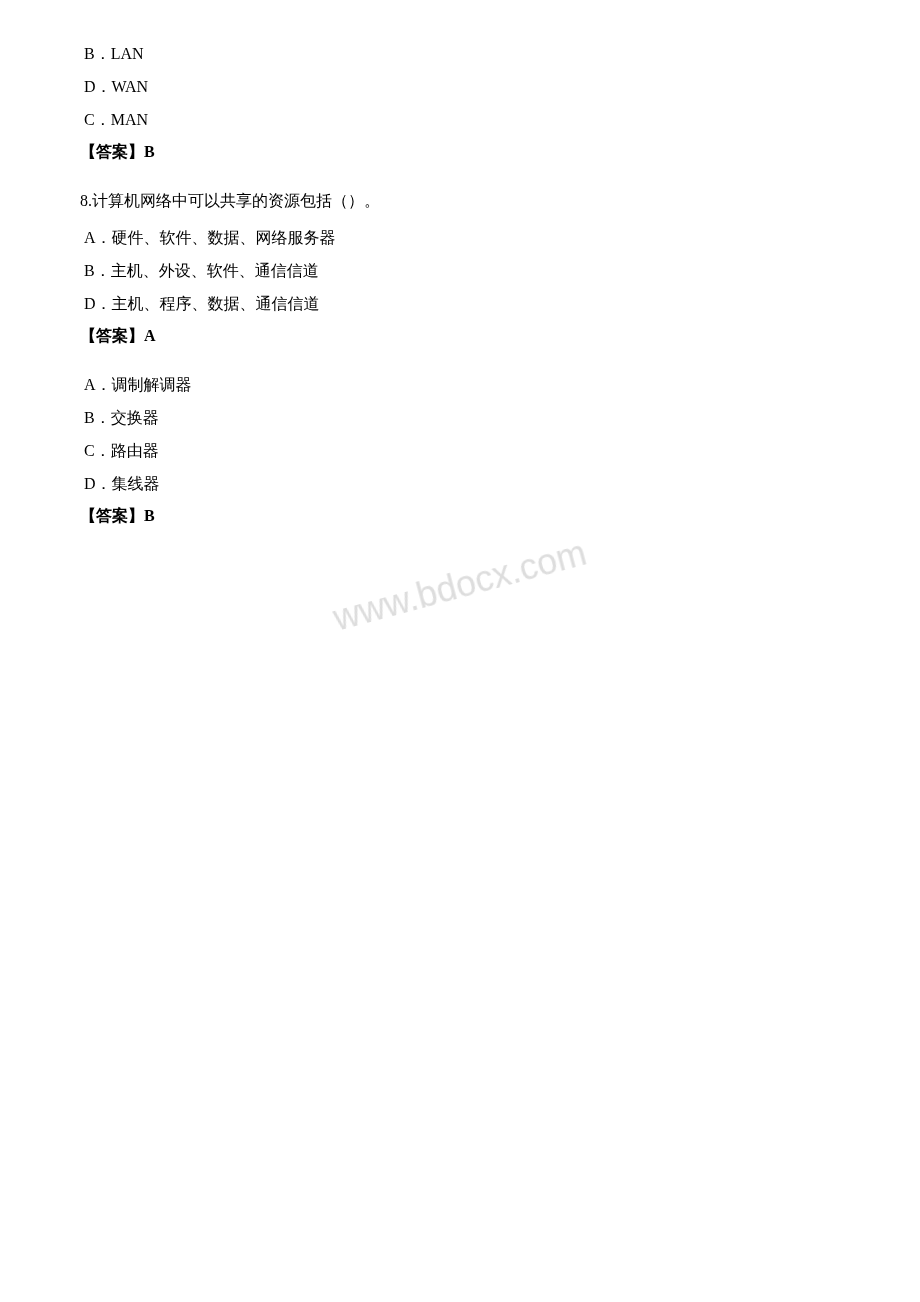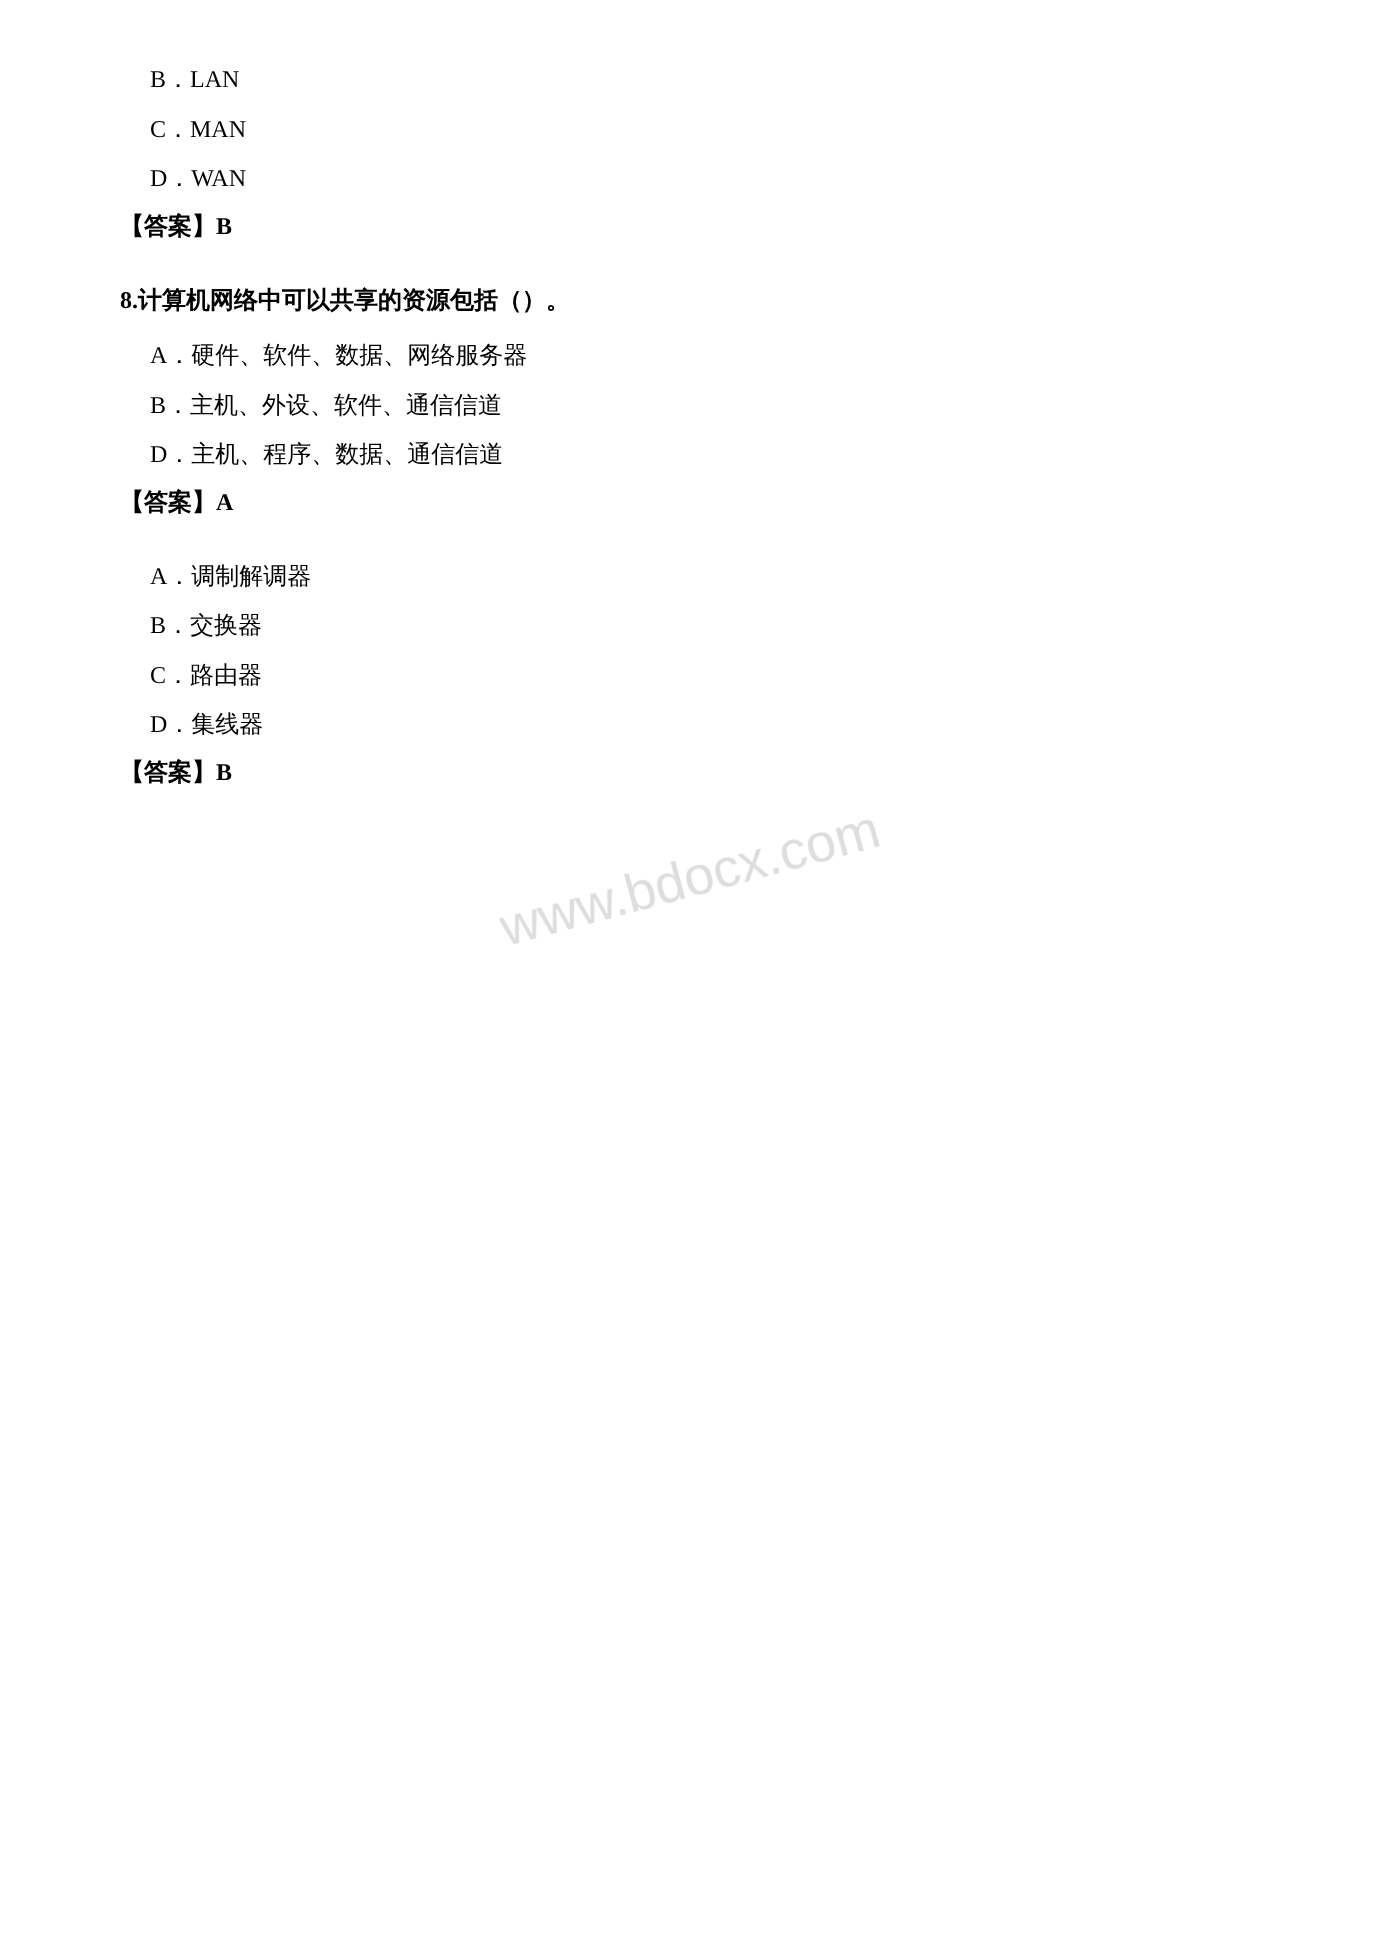--- a/index.html
+++ b/index.html
@@ -24,7 +24,7 @@
       font-weight: bold;
     }
     .option {
-      margin-left: 20px;
+      margin-left: 4px;
       margin-bottom: 4px;
     }
     .answer {

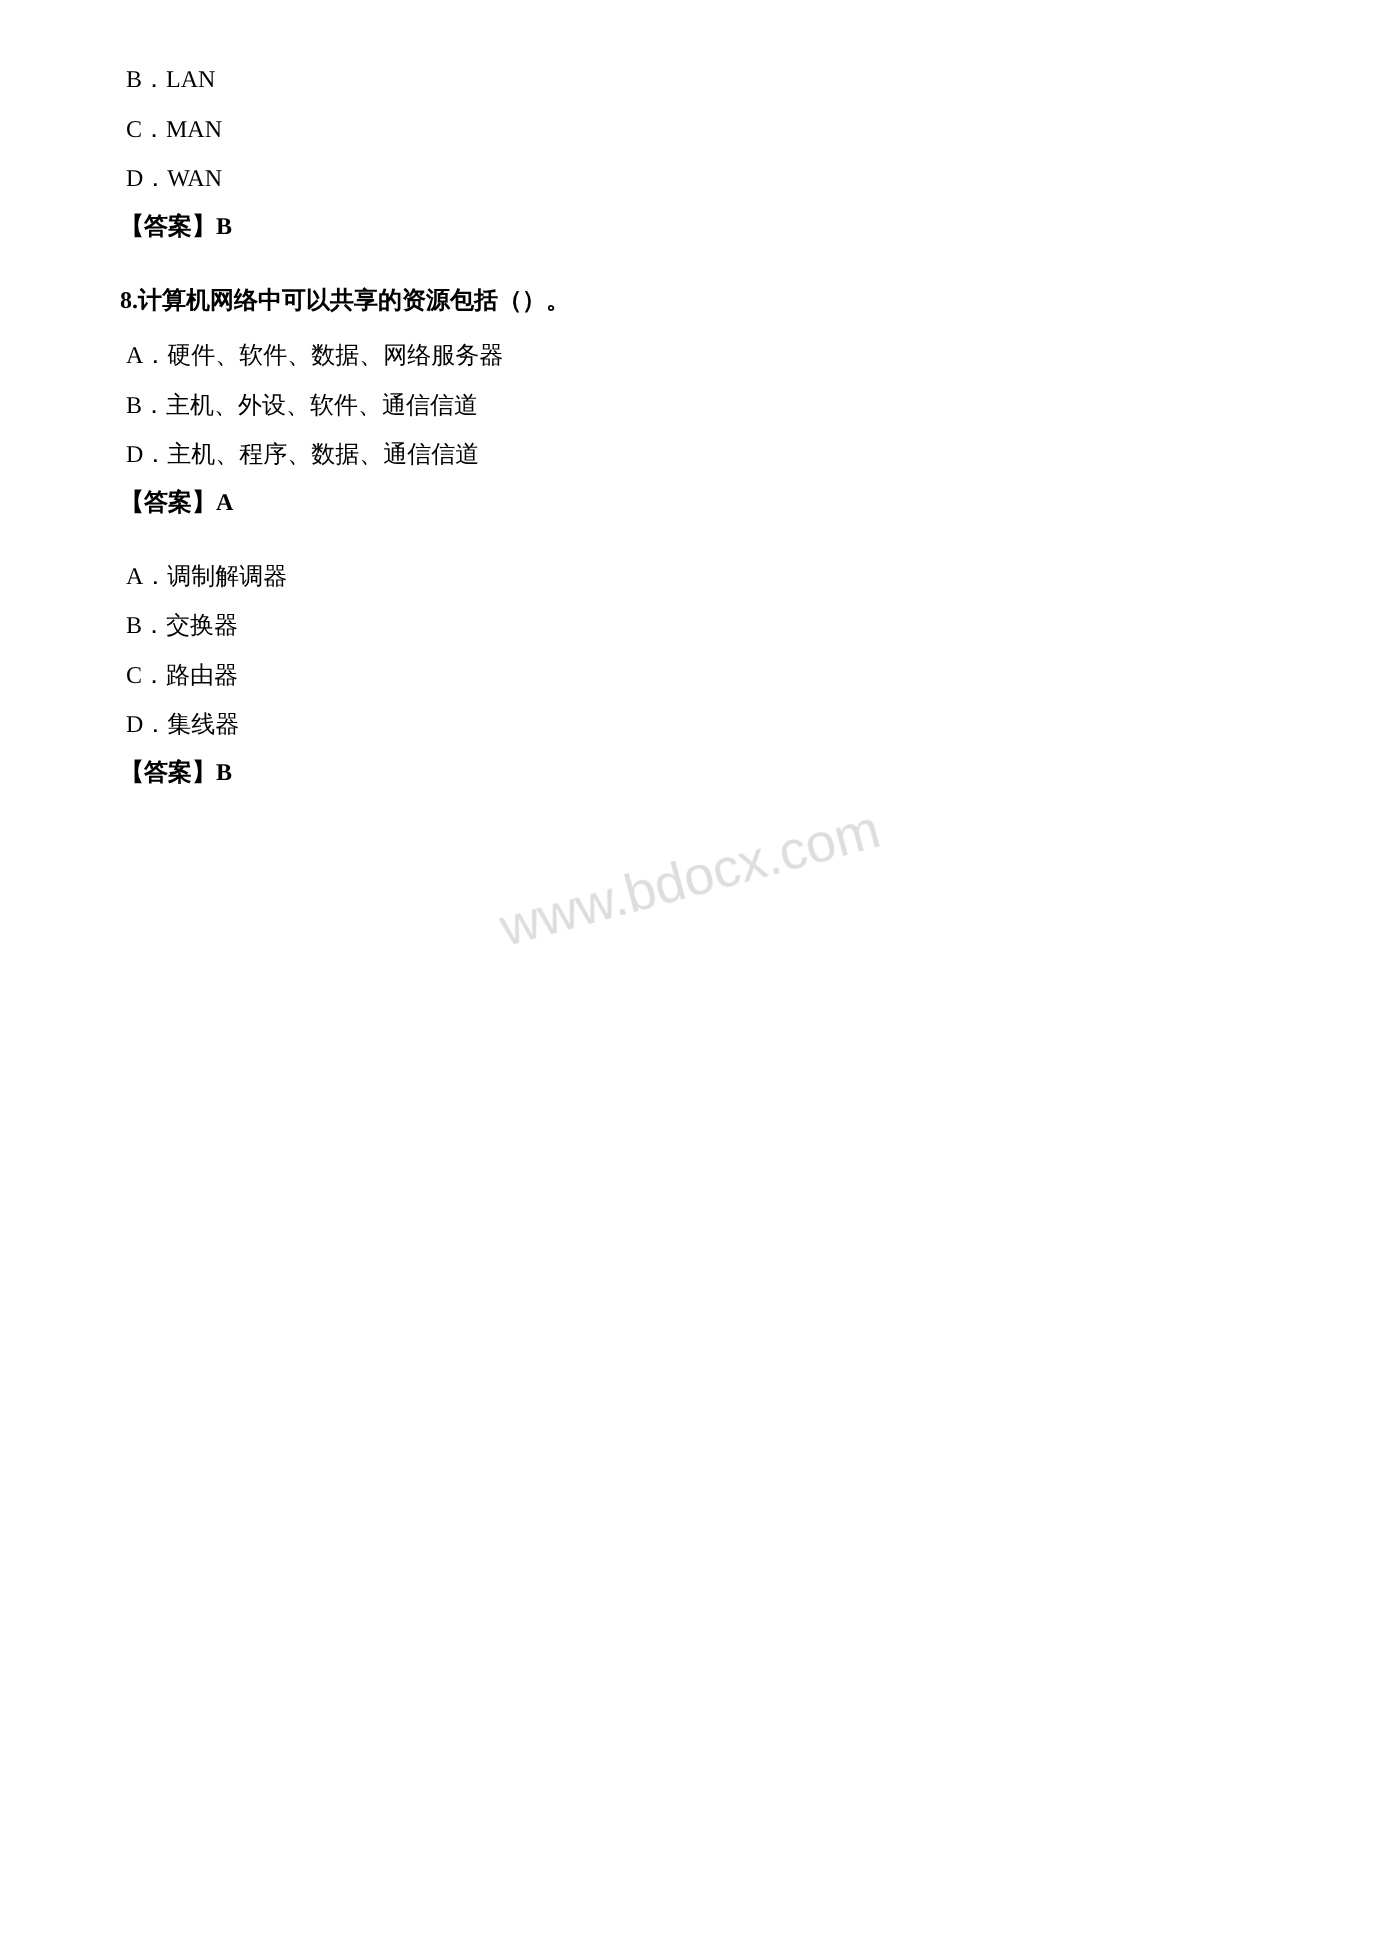--- a/index.html
+++ b/index.html
@@ -55,8 +55,8 @@
 
   <div class="question-block">
     <div class="option">B．LAN</div>
+    <div class="option">D．WAN</div>
     <div class="option">C．MAN</div>
-    <div class="option">D．WAN</div>
     <div class="answer">【答案】B</div>
   </div>
 

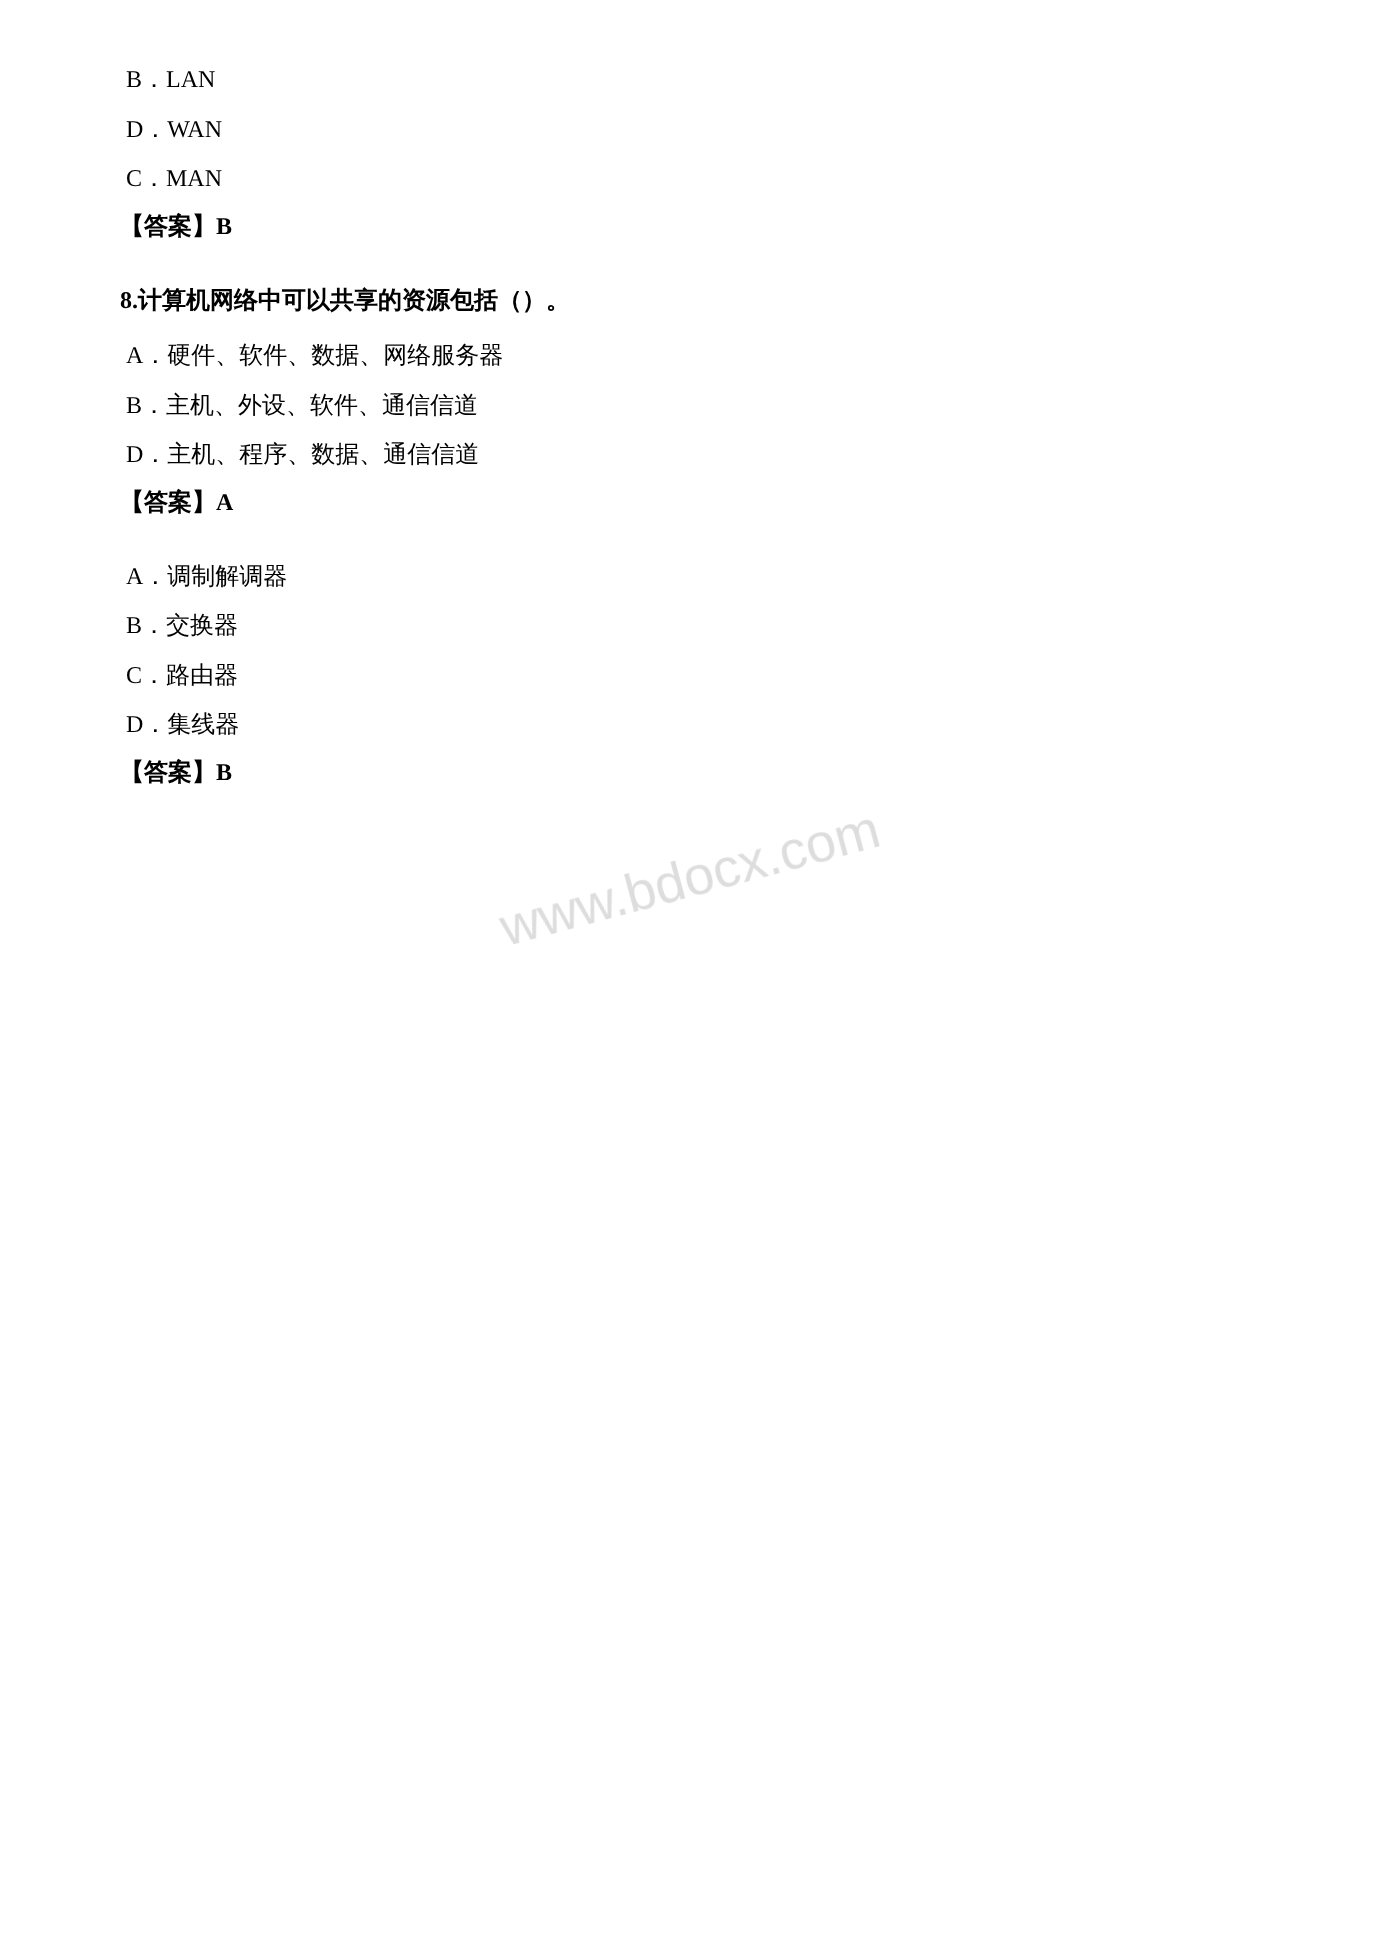--- a/index.html
+++ b/index.html
@@ -21,7 +21,6 @@
     .question-text {
       margin-bottom: 8px;
       text-indent: 0;
-      font-weight: bold;
     }
     .option {
       margin-left: 4px;

